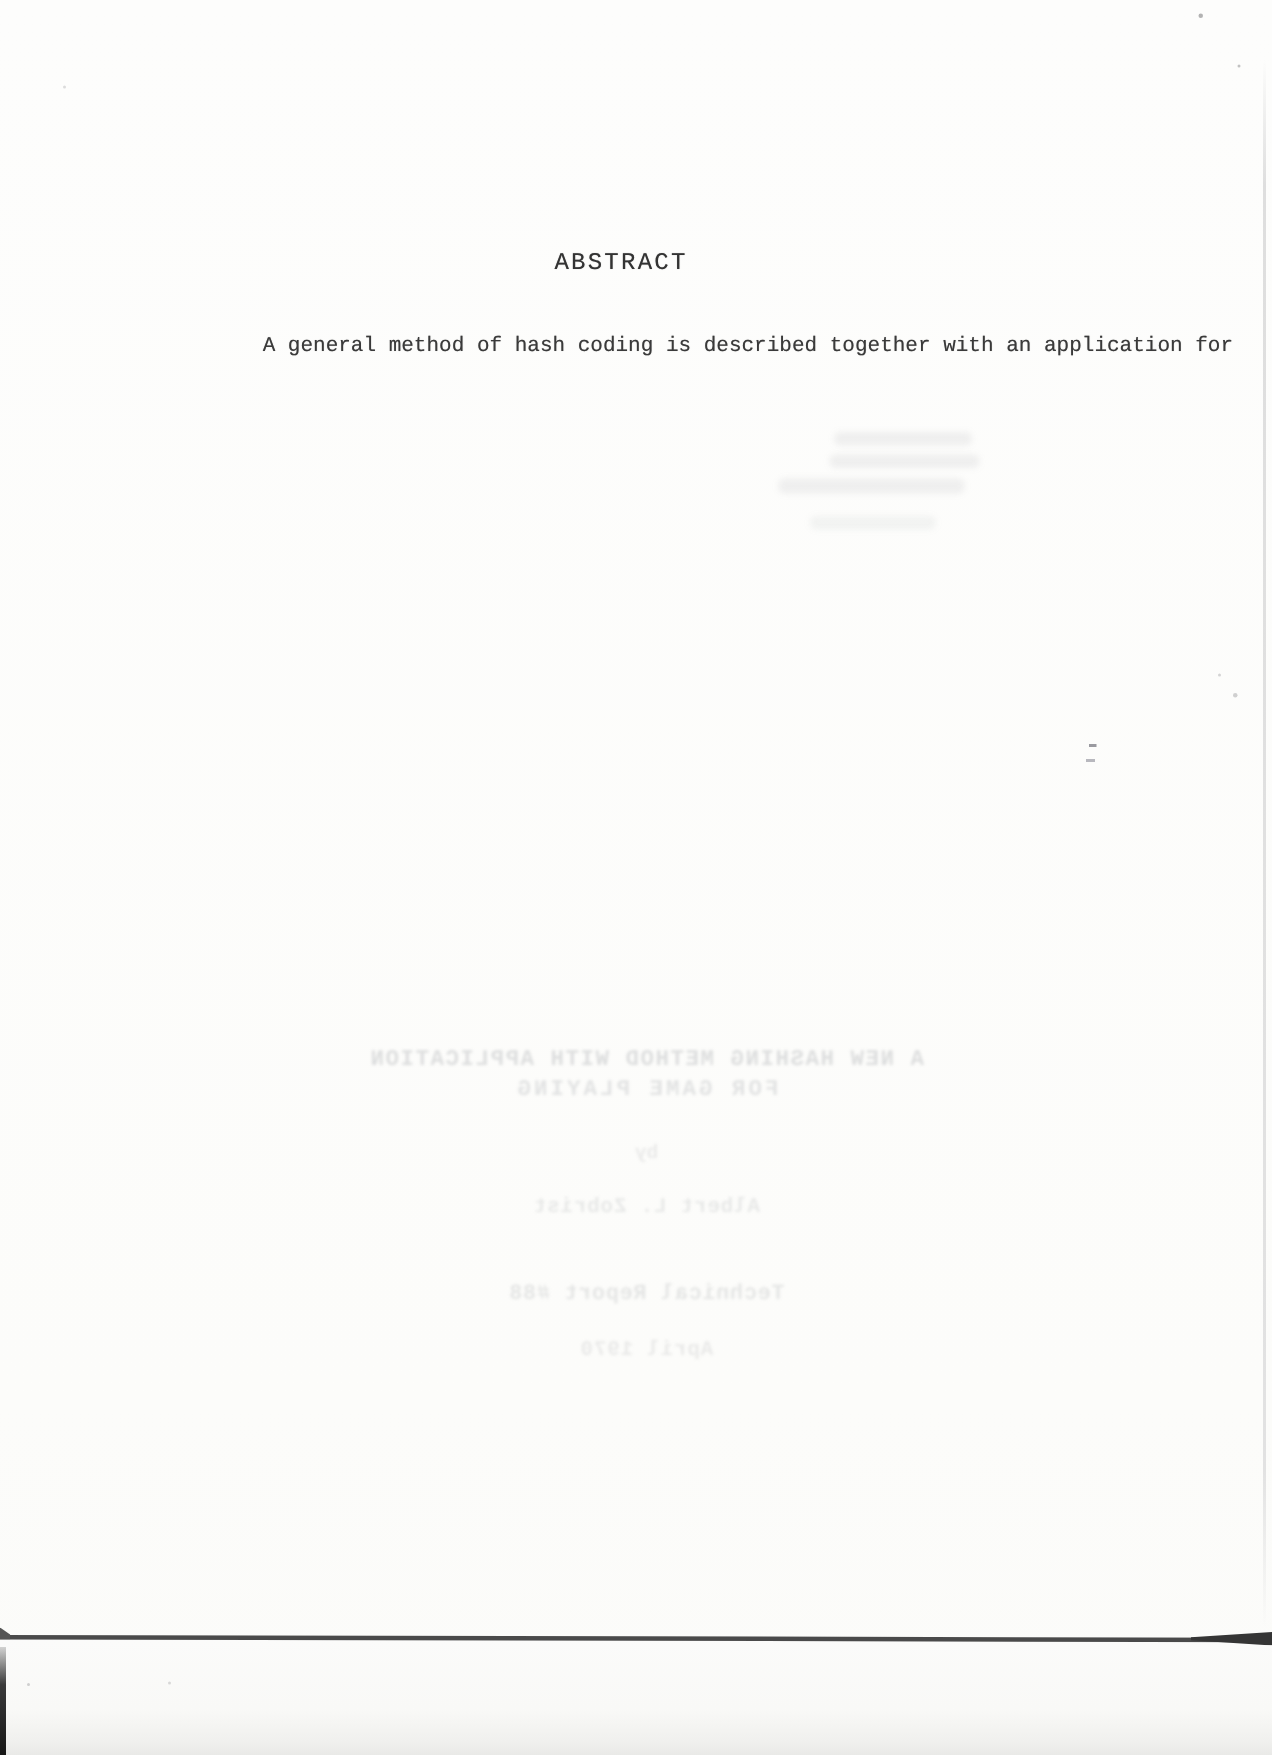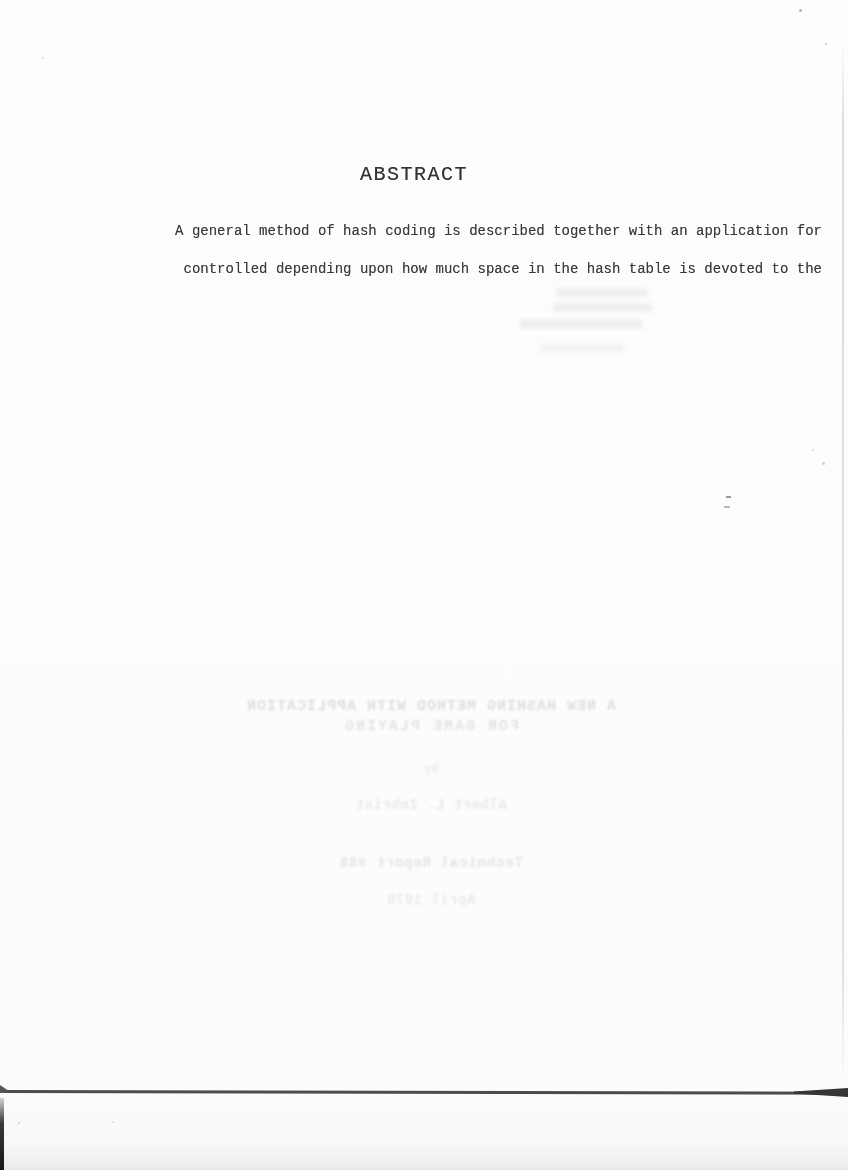--- a/index.html
+++ b/index.html
@@ -15,7 +15,7 @@
   .abstract-title{
     position:absolute;left:0;top:163px;width:828px;
     text-align:center;
-    font-size:20px;line-height:24px;letter-spacing:1.5px;
+    font-size:16px;line-height:24px;letter-spacing:1.5px;
     color:#333333;
     text-shadow:0 0 .5px rgba(51,51,51,.6);
   }

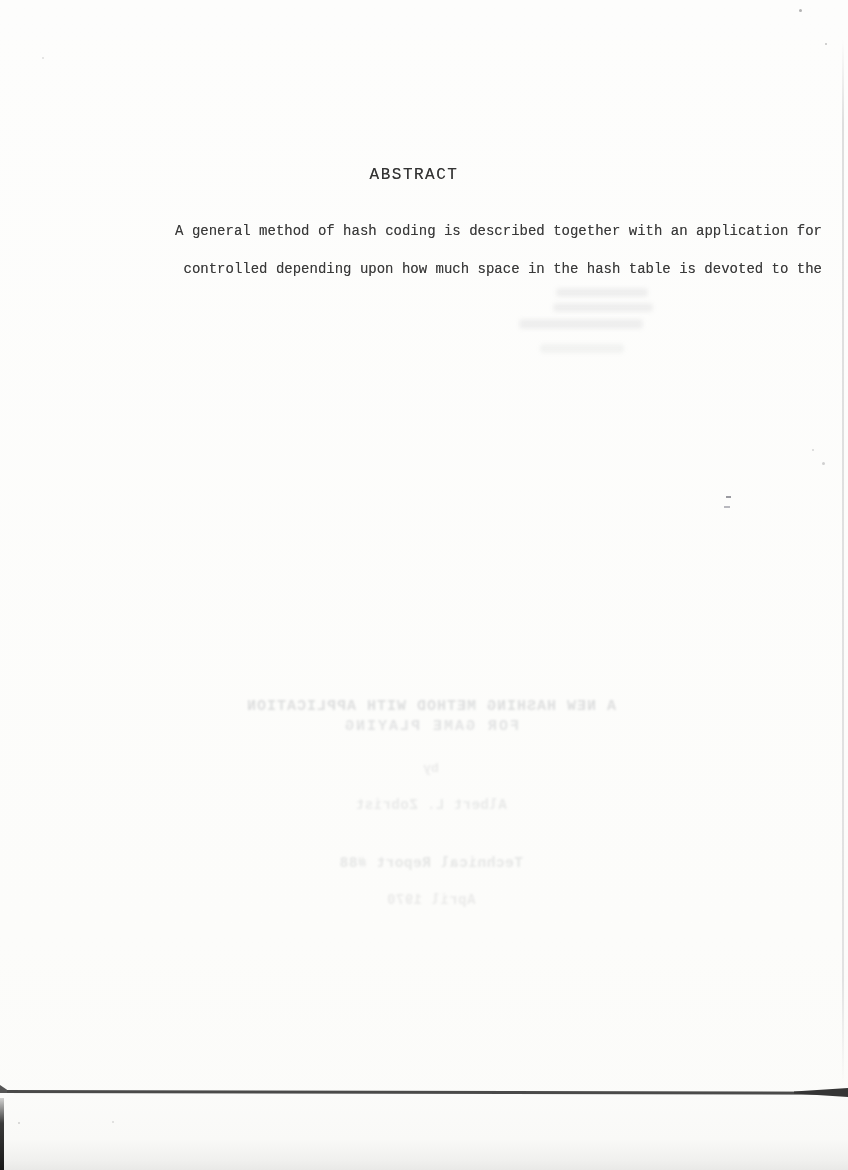--- a/index.html
+++ b/index.html
@@ -104,7 +104,6 @@
 
   <div class="abstract-paragraph">
     <div class="abs-line indent">A general method of hash coding is described together with an application for</div>
-    <div class="abs-line">controlled depending upon how much space in the hash table is devoted to the</div>
   </div>
 
   <div class="smudge smudge-1"></div>

